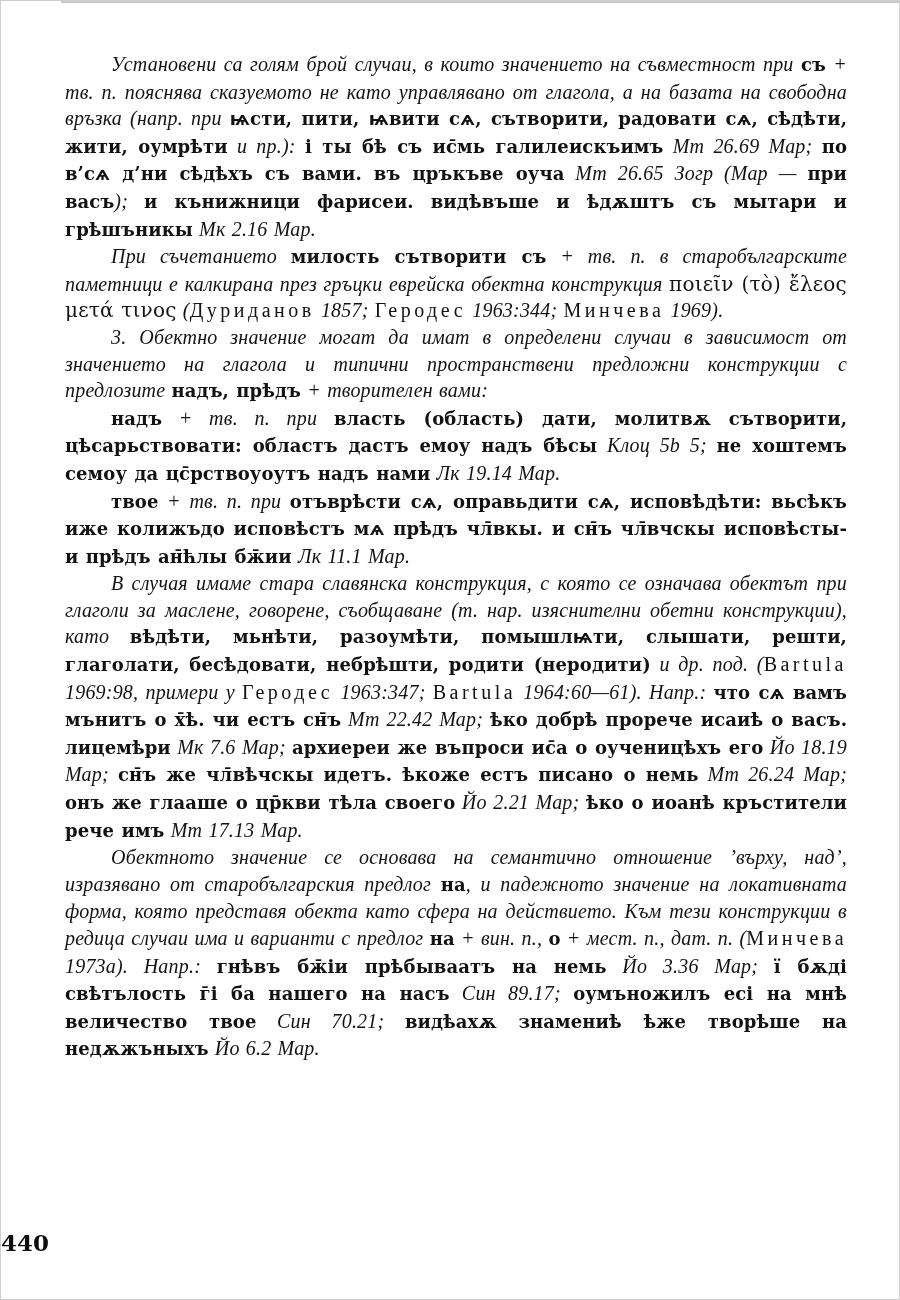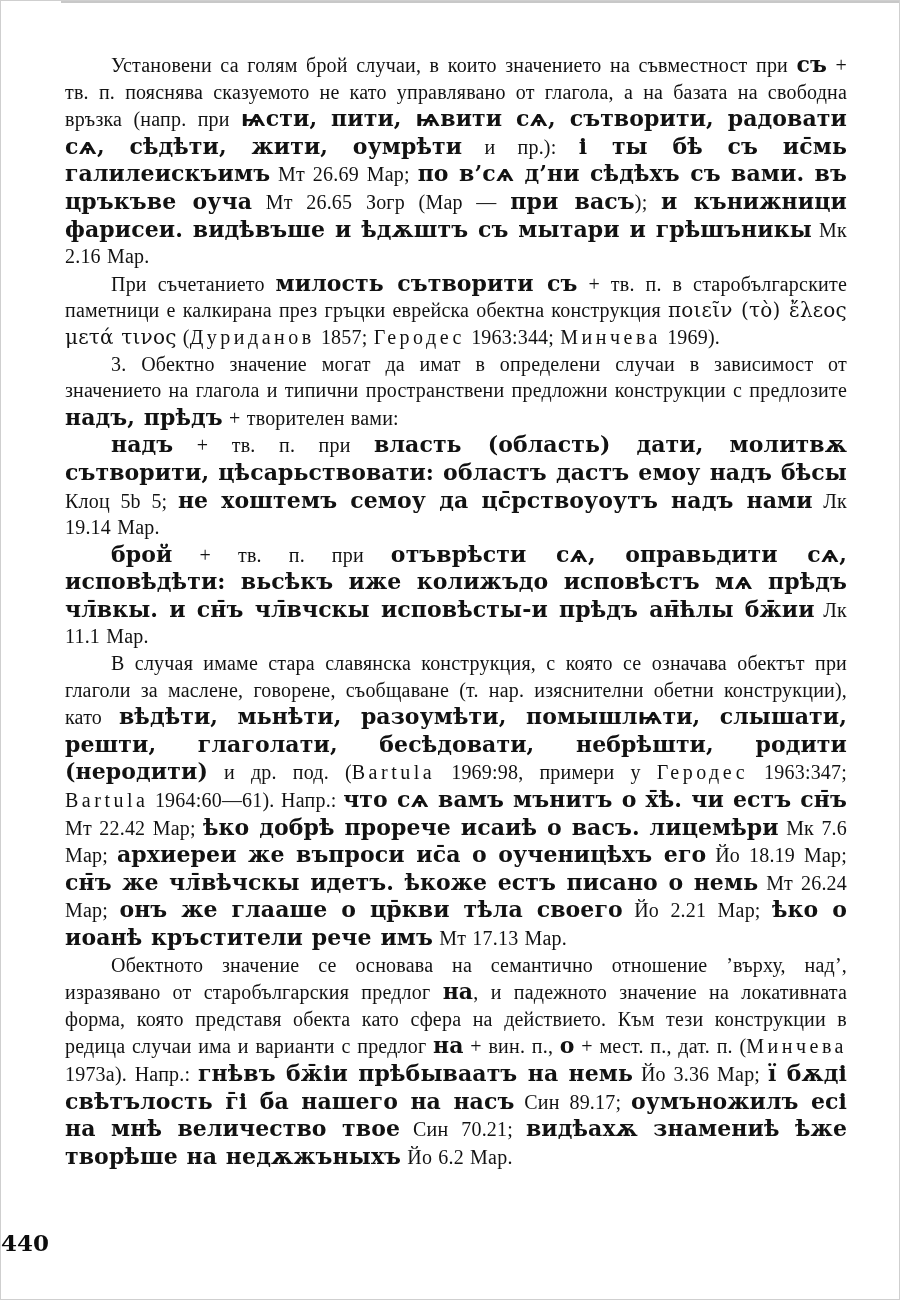--- a/index.html
+++ b/index.html
@@ -28,7 +28,7 @@
   }
   .text-block p{margin:0;}
   .text-block p.ind{text-indent:46px;}
-  .seg-n{font-family:"Liberation Serif", serif;}
+  .seg-n{font-family:"Liberation Serif", serif;font-style:italic;}
   .seg-o{
     font-family:"DejaVu Serif","DejaVu Sans",serif;
     font-weight:bold;

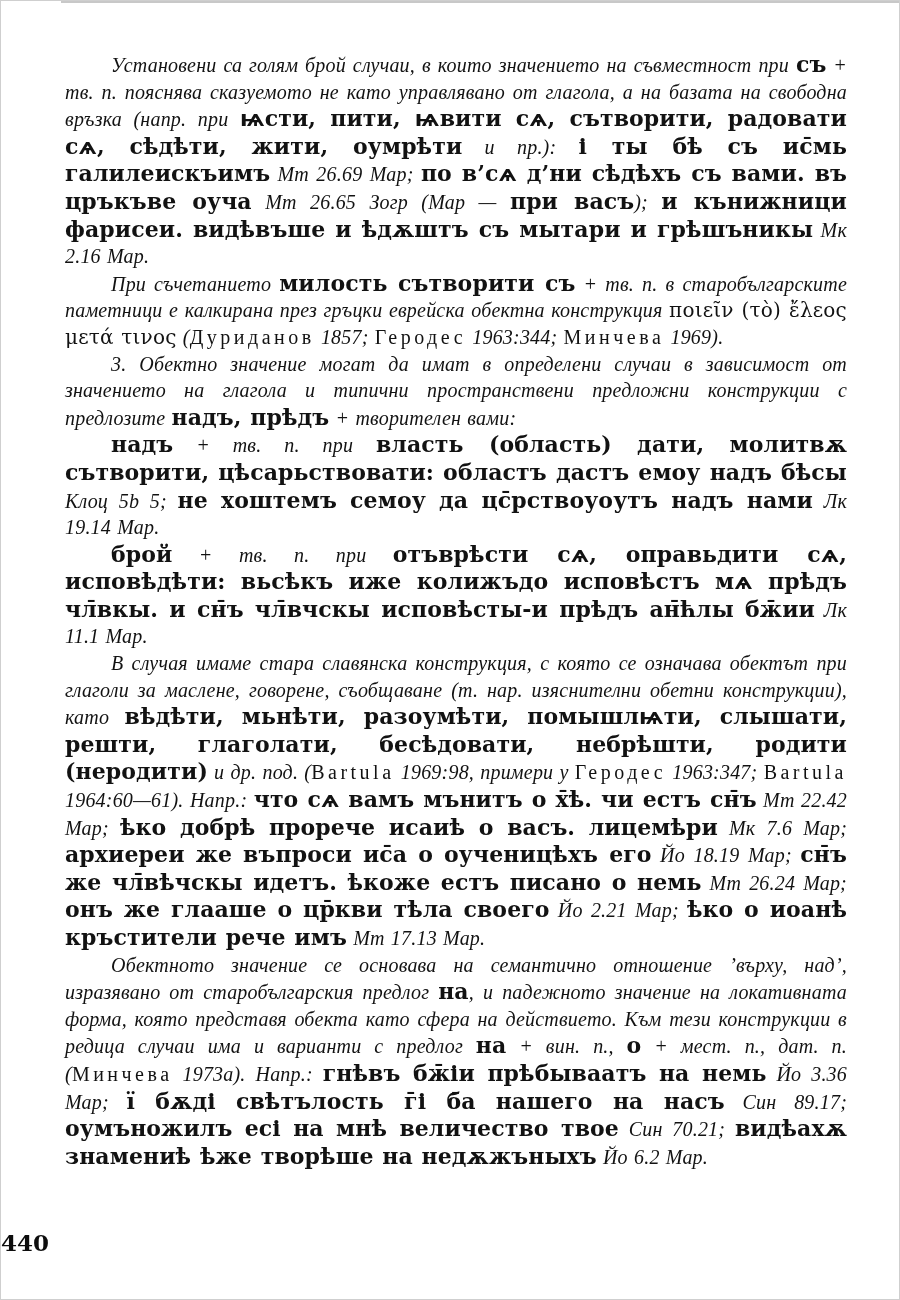--- a/index.html
+++ b/index.html
@@ -32,7 +32,7 @@
   .seg-o{
     font-family:"DejaVu Serif","DejaVu Sans",serif;
     font-weight:bold;
-    font-size:22px;
+    font-size:18px;
     letter-spacing:0.1px;
   }
   .seg-g{font-family:"DejaVu Serif","DejaVu Sans",serif;}

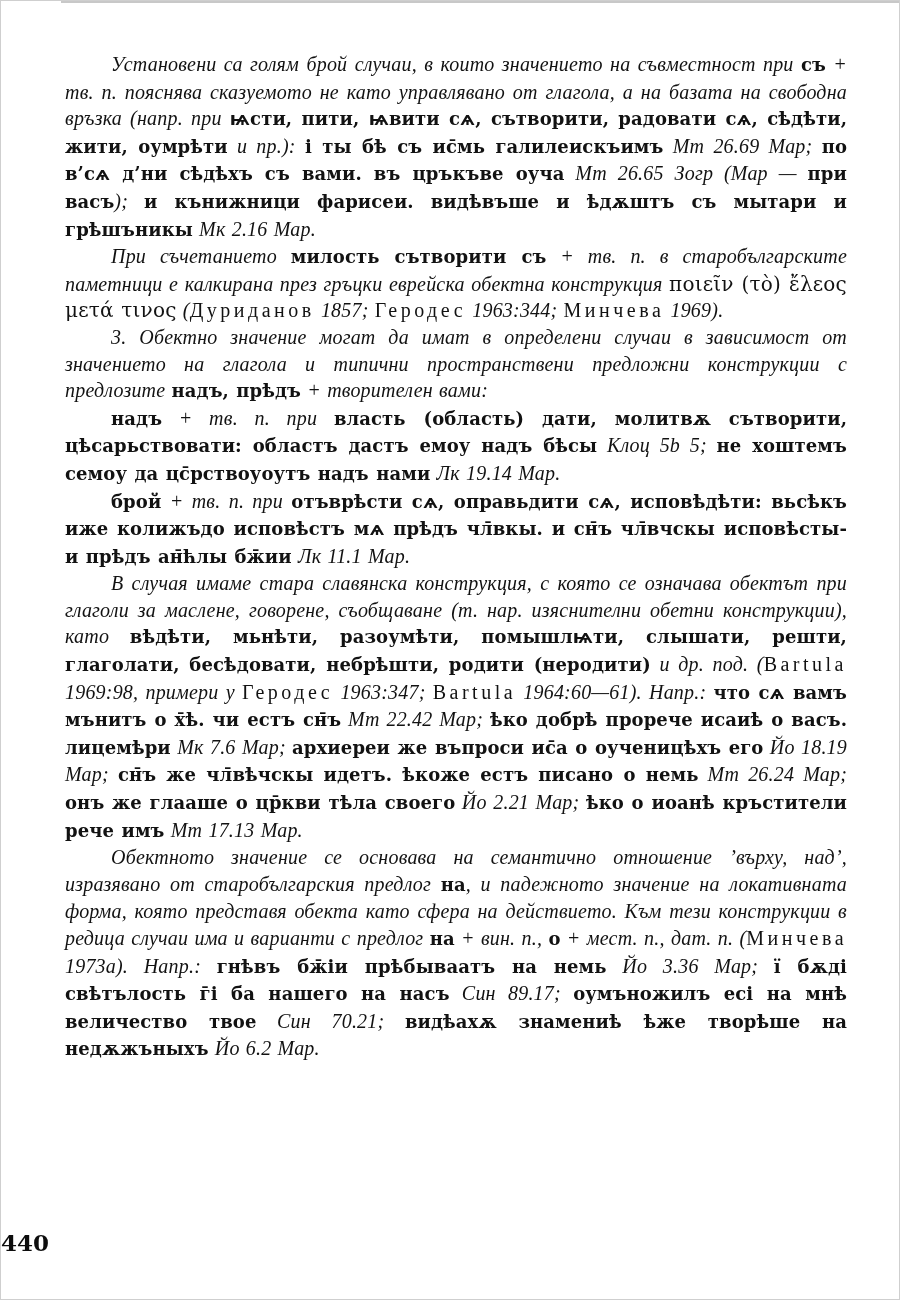--- a/index.html
+++ b/index.html
@@ -58,7 +58,7 @@
       <p class="ind"><span class="seg-n">При съчетанието </span><span class="seg-o">милость сътворити съ</span><span class="seg-n"> + тв. п. в старобългарските паметници е калкирана през гръцки еврейска обектна конструкция </span><span class="seg-g">ποιεῖν (τὸ) ἔλεος μετά τινος</span><span class="seg-n"> (</span><span class="seg-s">Дуриданов</span><span class="seg-n"> 1857; </span><span class="seg-s">Геродес</span><span class="seg-n"> 1963:344; </span><span class="seg-s">Минчева</span><span class="seg-n"> 1969).</span></p>
       <p class="ind"><span class="seg-n">3. Обектно значение могат да имат в определени случаи  в зависимост от значението на глагола  и типични пространствени предложни конструкции с предлозите </span><span class="seg-o">надъ, прѣдъ</span><span class="seg-n"> + творителен  вами:</span></p>
       <p class="ind"><span class="seg-o">надъ</span><span class="seg-n"> + тв. п. при </span><span class="seg-o">власть (область) дати, молитвѫ сътворити, цѣсарьствовати: областъ дастъ емоу надъ бѣсы</span><span class="seg-n"> Клоц 5b 5; </span><span class="seg-o">не хоштемъ семоу да цс̄рствоуоутъ надъ нами</span><span class="seg-n"> Лк 19.14  Мар.</span></p>
-      <p class="ind"><span class="seg-o">брой</span><span class="seg-n"> + тв. п. при </span><span class="seg-o">отъврѣсти сѧ, оправьдити сѧ, исповѣдѣти: вьсѣкъ иже колижъдо исповѣстъ мѧ прѣдъ чл̄вкы. и сн̄ъ чл̄вчскы исповѣсты-и прѣдъ ан̄ћлы бж̄ии</span><span class="seg-n"> Лк 11.1 Мар.</span></p>
+      <p class="ind"><span class="seg-o">твое</span><span class="seg-n"> + тв. п. при </span><span class="seg-o">отъврѣсти сѧ, оправьдити сѧ, исповѣдѣти: вьсѣкъ иже колижъдо исповѣстъ мѧ прѣдъ чл̄вкы. и сн̄ъ чл̄вчскы исповѣсты-и прѣдъ ан̄ћлы бж̄ии</span><span class="seg-n"> Лк 11.1 Мар.</span></p>
       <p class="ind"><span class="seg-n">В случая имаме стара славянска конструкция, с която се означава обектът при глаголи за маслене, говорене, съобщаване (т. нар. изяснителни обетни конструкции), като </span><span class="seg-o">вѣдѣти, мьнѣти, разоумѣти, помышлѩти, слышати, решти, глаголати, бесѣдовати, небрѣшти, родити (неродити)</span><span class="seg-n"> и др. под. (</span><span class="seg-s">Bartula</span><span class="seg-n"> 1969:98, примери у </span><span class="seg-s">Геродес</span><span class="seg-n"> 1963:347; </span><span class="seg-s">Bartula</span><span class="seg-n"> 1964:60—61). Напр.: </span><span class="seg-o">что сѧ вамъ мънитъ о х̄ѣ. чи естъ сн̄ъ</span><span class="seg-n"> Мт 22.42 Мар; </span><span class="seg-o">ѣко добрѣ прорече исаиѣ о васъ. лицемѣри</span><span class="seg-n"> Мк 7.6 Мар; </span><span class="seg-o">архиереи же въпроси ис̄а о оученицѣхъ его</span><span class="seg-n"> Йо 18.19 Мар; </span><span class="seg-o">сн̄ъ же чл̄вѣчскы идетъ. ѣкоже естъ писано о немь</span><span class="seg-n"> Мт 26.24 Мар; </span><span class="seg-o">онъ же глааше о цр̄кви тѣла своего</span><span class="seg-n"> Йо 2.21 Мар; </span><span class="seg-o">ѣко о иоанѣ кръстители рече имъ</span><span class="seg-n"> Мт 17.13 Мар.</span></p>
       <p class="ind"><span class="seg-n">Обектното значение се основава на семантично отношение ’върху, над’, изразявано от старобългарския предлог </span><span class="seg-o">на</span><span class="seg-n">, и падежното значение на локативната форма, която представя обекта като сфера на действието. Към тези конструкции в редица случаи има и варианти  с  предлог </span><span class="seg-o">на</span><span class="seg-n"> + вин. п., </span><span class="seg-o">о</span><span class="seg-n"> + мест. п., дат. п. (</span><span class="seg-s">Минчева</span><span class="seg-n"> 1973а). Напр.: </span><span class="seg-o">гнѣвъ бж̄іи прѣбываатъ на немь</span><span class="seg-n"> Йо 3.36 Мар; </span><span class="seg-o">ї бѫді свѣтълость г̄і б̄а нашего  на  насъ</span><span class="seg-n"> Син 89.17; </span><span class="seg-o">оумъножилъ есі на мнѣ величество твое</span><span class="seg-n"> Син 70.21; </span><span class="seg-o">видѣахѫ знамениѣ ѣже творѣше на недѫжъныхъ</span><span class="seg-n"> Йо 6.2 Мар.</span></p>
     </div>

